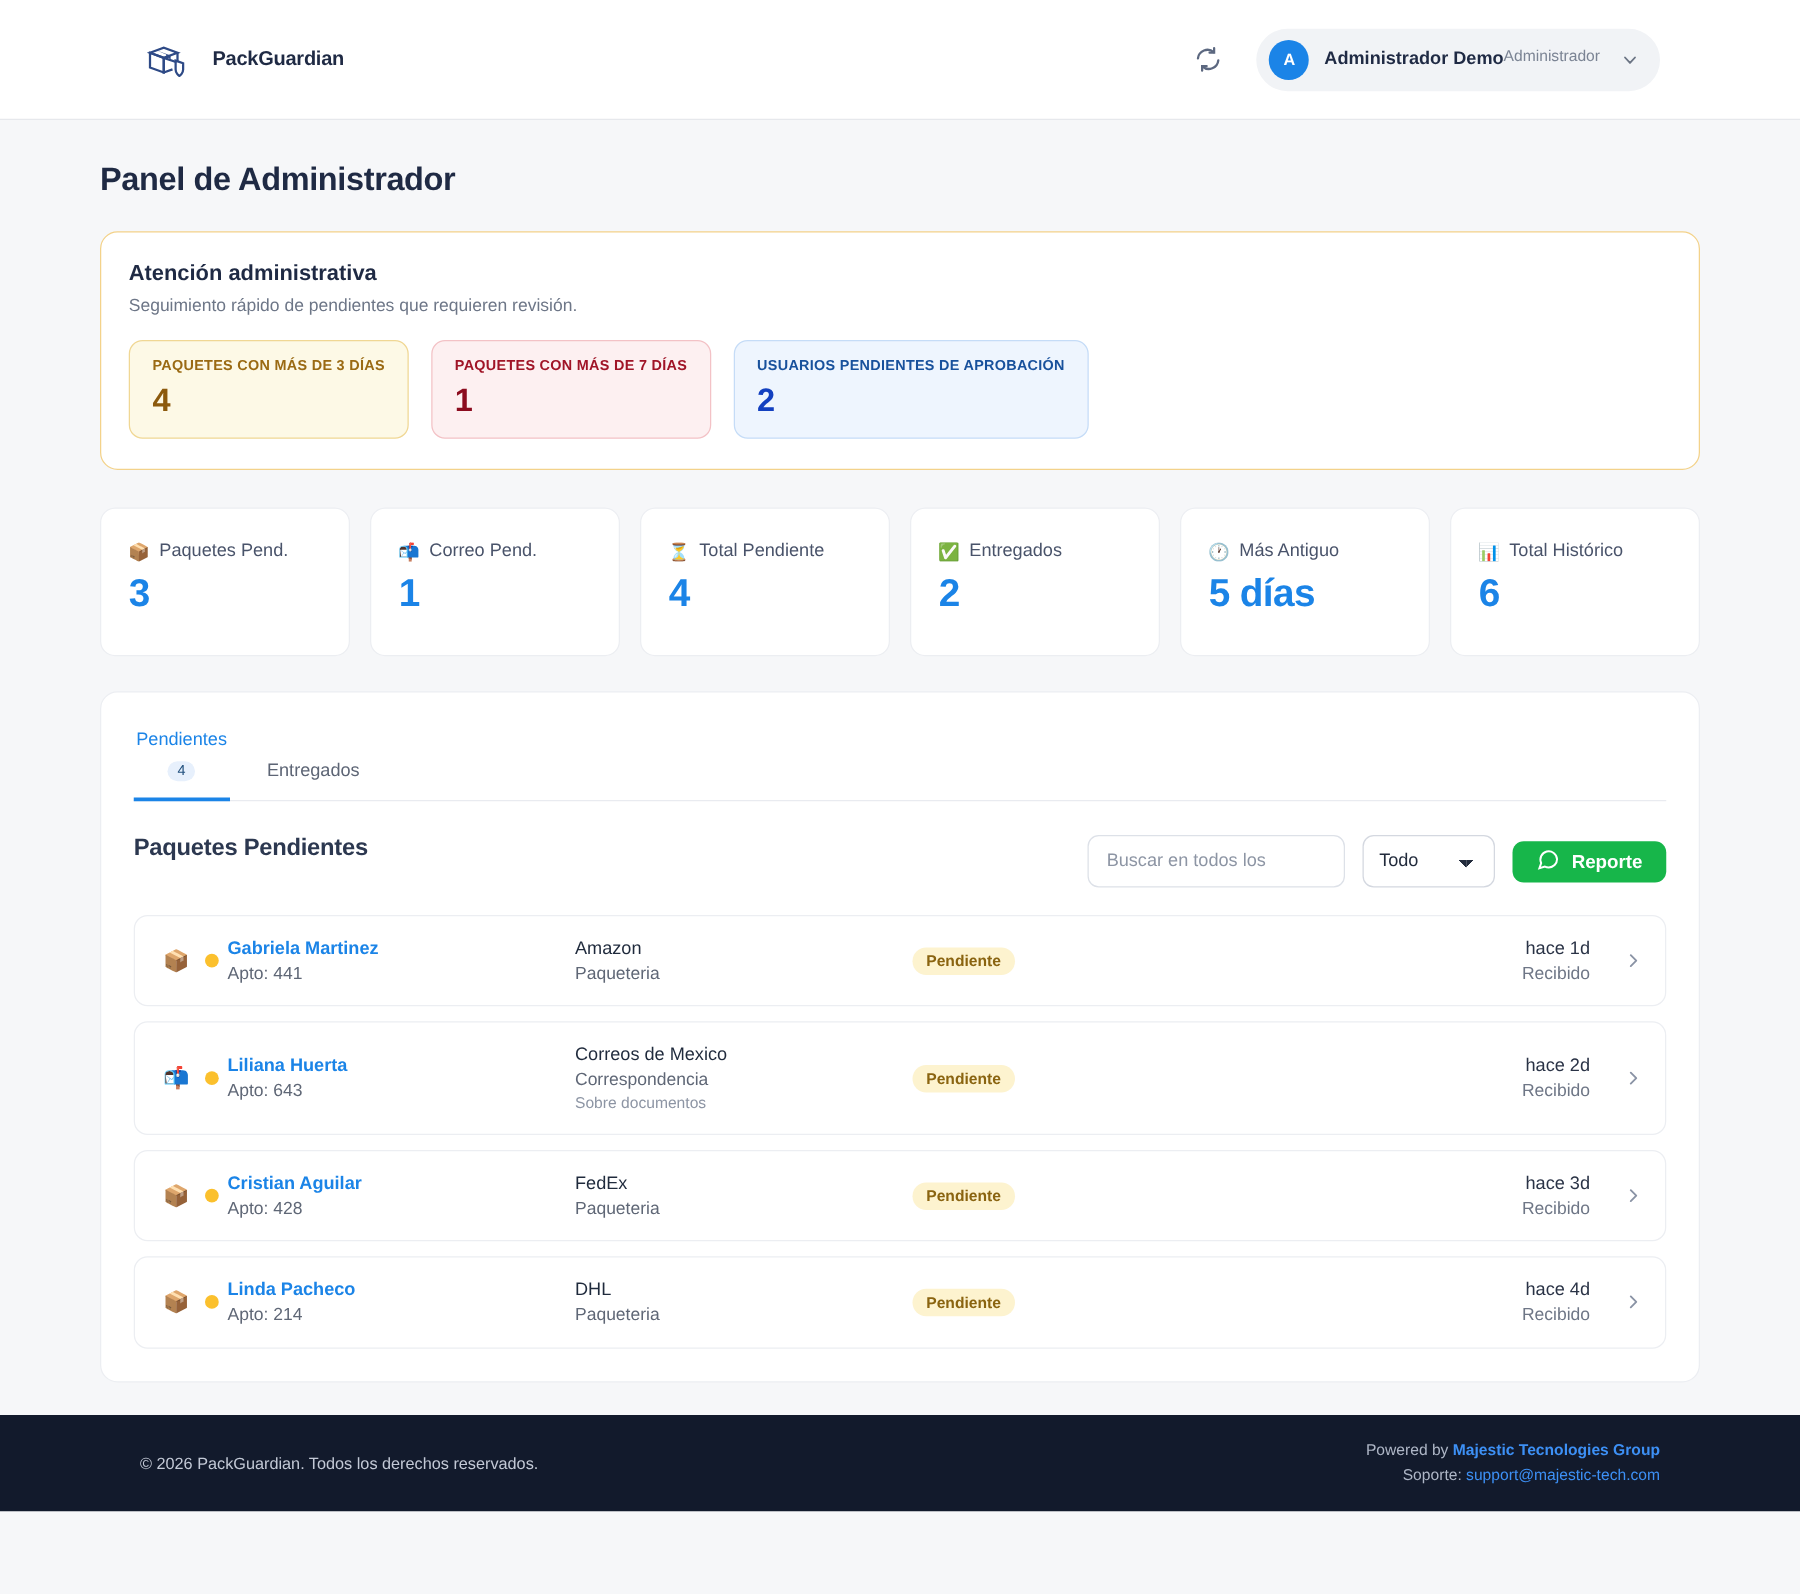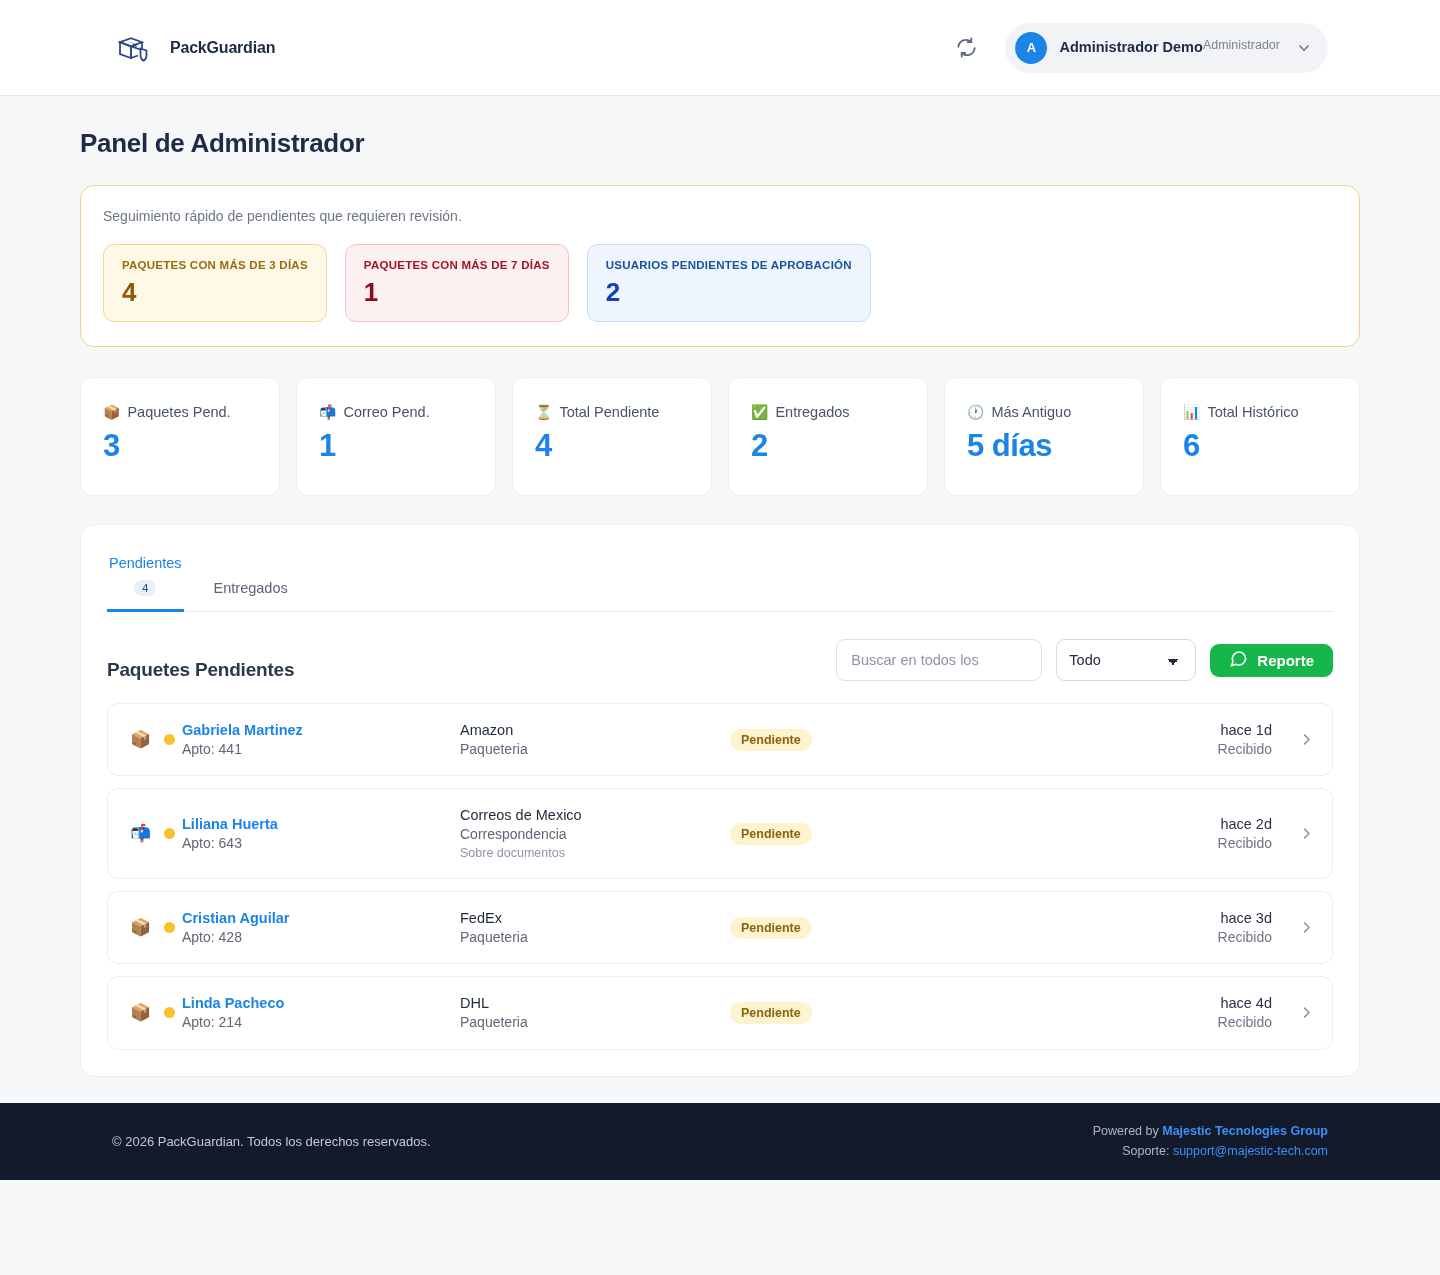--- a/index.html
+++ b/index.html
@@ -280,6 +280,7 @@
   <div class="page-title">Panel de Administrador</div>
 
   <div class="alert-card">
+    <div class="alert-title">Atención administrativa</div>
     <div class="alert-sub">Seguimiento rápido de pendientes que requieren revisión.</div>
     <div class="alert-tiles">
       <div class="alert-tile tile-amber">

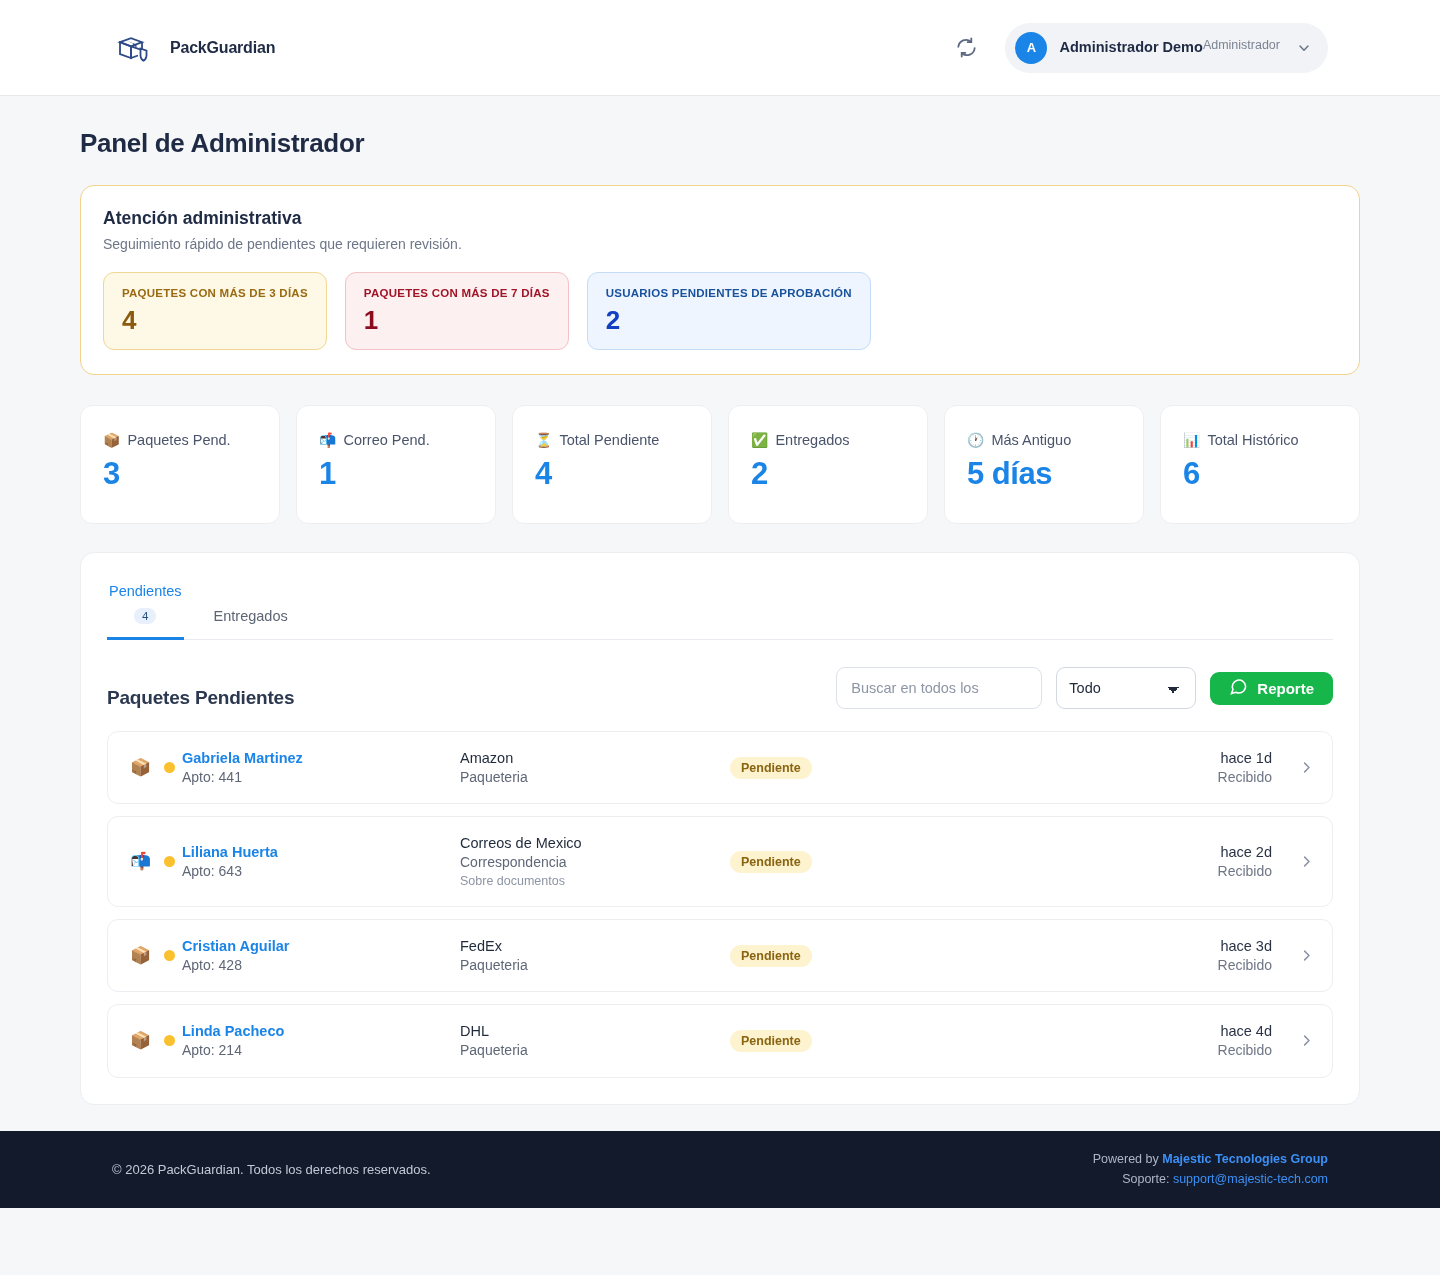--- a/index.html
+++ b/index.html
@@ -140,7 +140,7 @@
   }
 
   .panel-toolbar {
-    display: flex; align-items: flex-end; justify-content: space-between;
+    display: flex; align-items: flex-start; justify-content: space-between;
     padding: 27px 26px 0 26px;
   }
   .panel-heading { font-size: 19px; font-weight: bold; color: #2c3850; letter-spacing: -0.2px; }

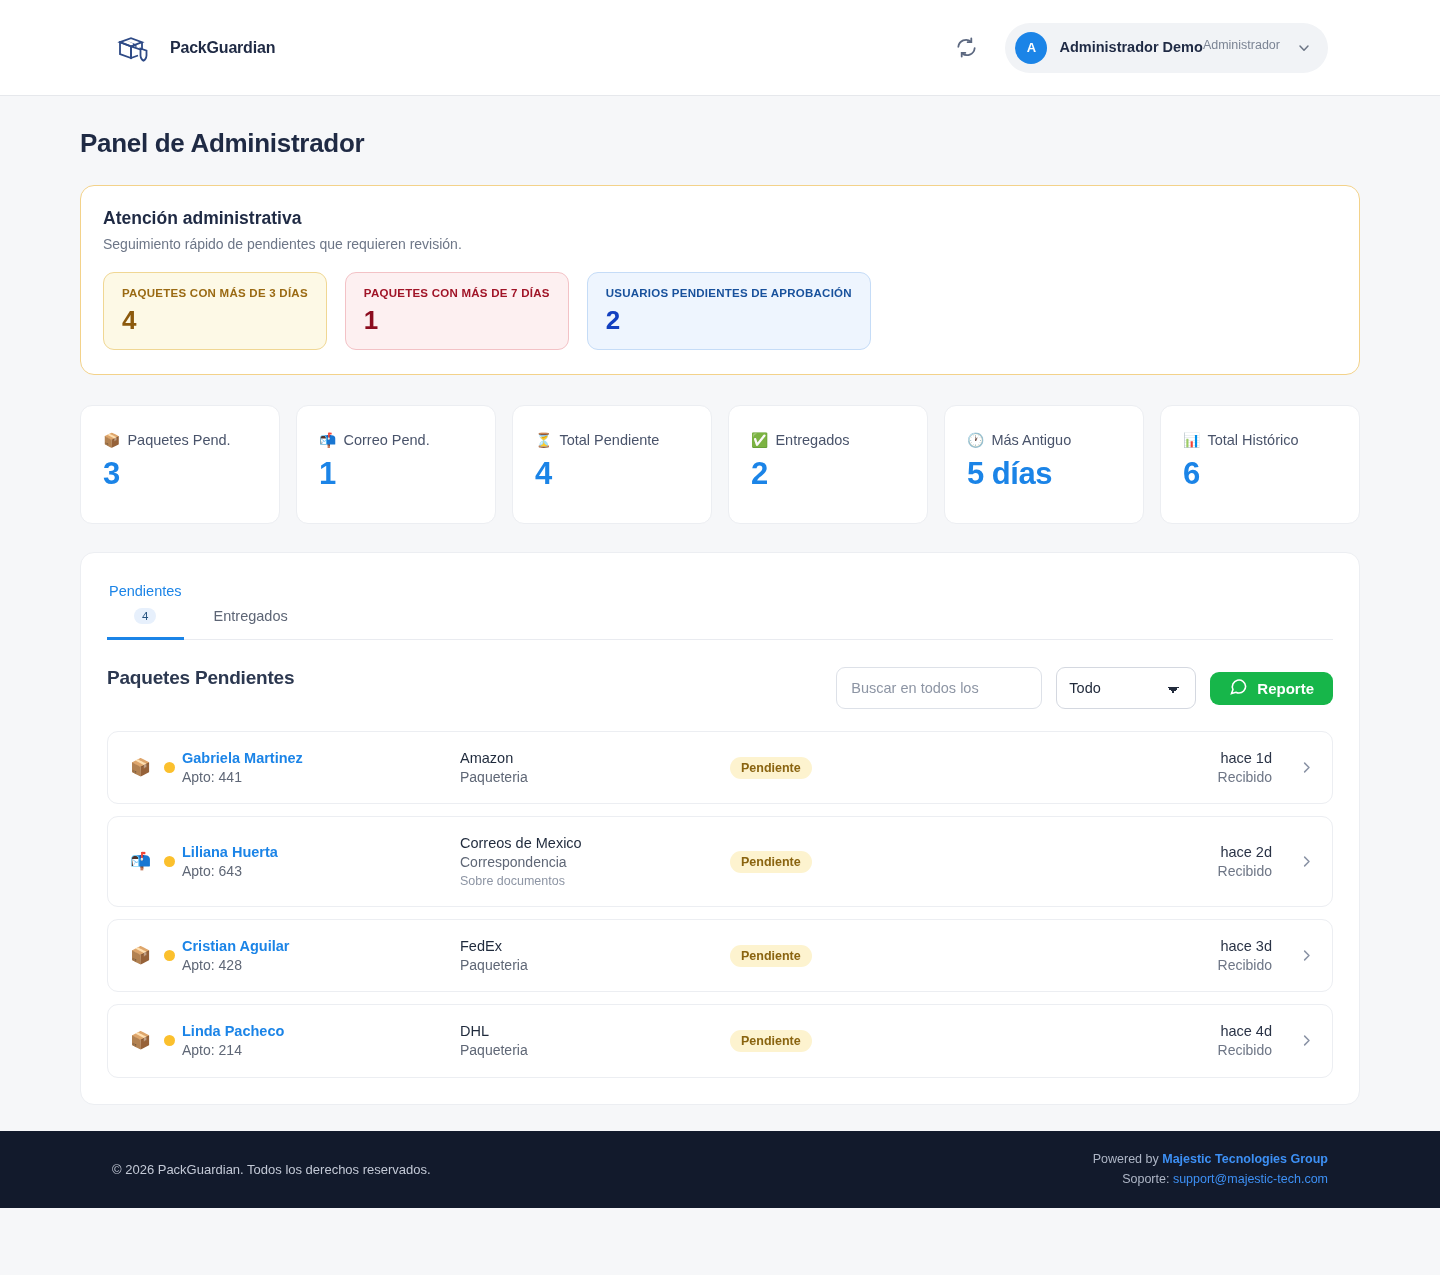--- a/index.html
+++ b/index.html
@@ -154,7 +154,7 @@
   }
   .search-input::placeholder { color: #8d95a4; }
   .filter-select {
-    height: 42px; width: 140px;
+    height: 42px; width: 106px;
     border: 1px solid #d4d8e0; border-radius: 9px;
     background: #fff; font-size: 14.5px; color: #222b3c;
     font-family: "Liberation Sans", sans-serif;

